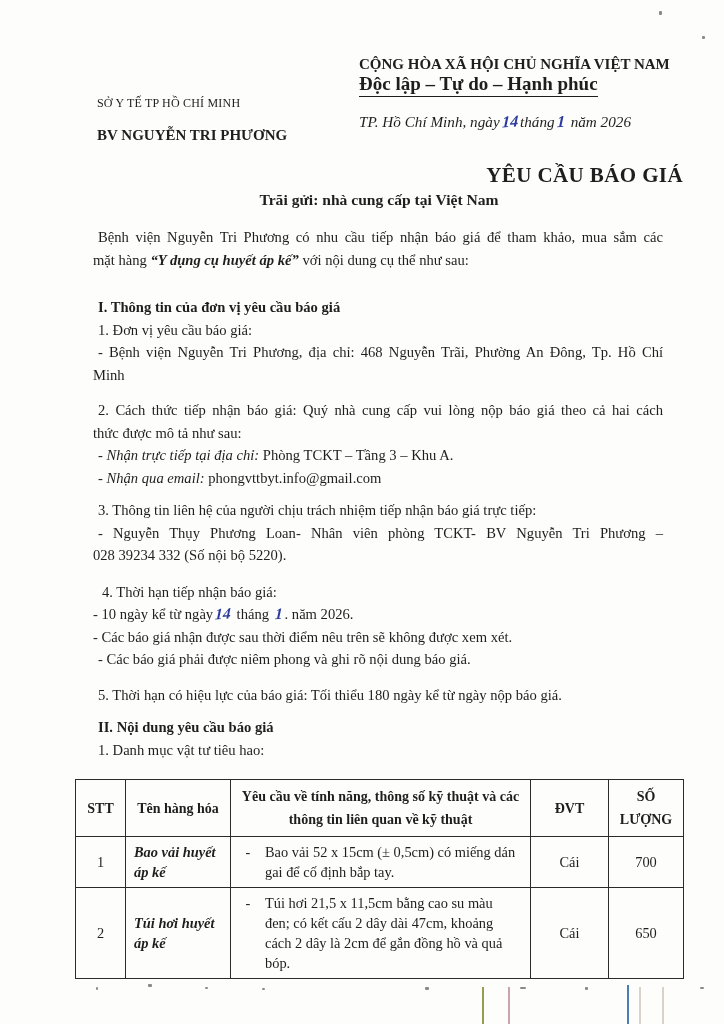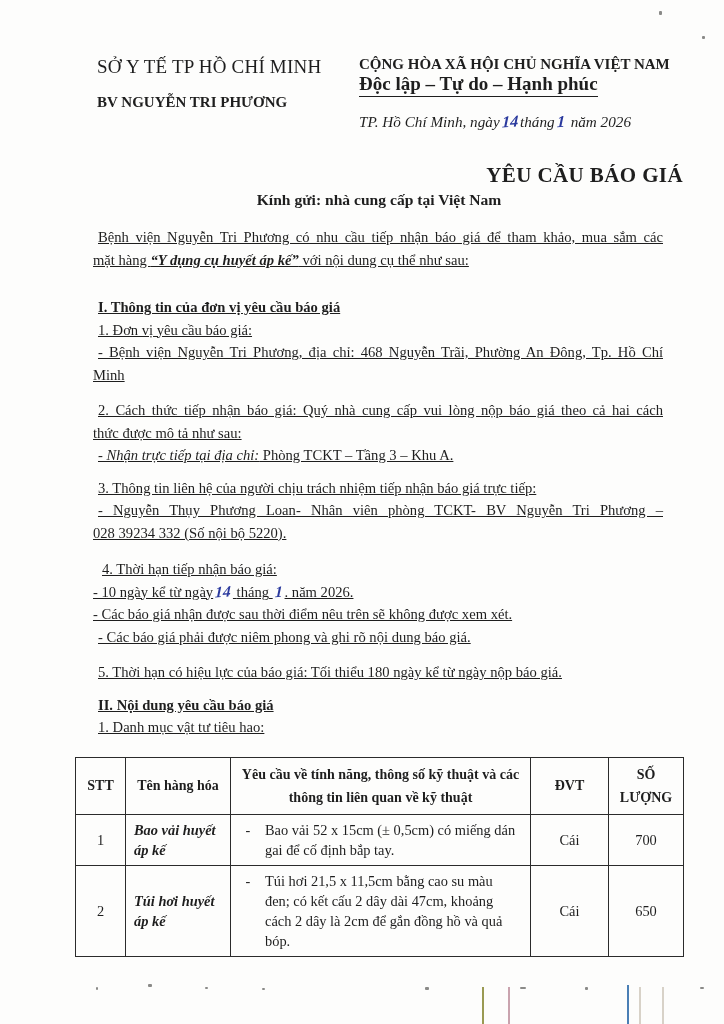--- a/index.html
+++ b/index.html
@@ -20,7 +20,7 @@
   
   .header-row { display: flex; min-height: 98px; }
   .h-left { margin-left: 22px; width: 250px; flex: none; }
-  .h-left .l1 { font-size: 19px; letter-spacing: 0.2px; }
+  .h-left .l1 { font-size: 12px; letter-spacing: 0.2px; margin-top: 40px; }
   .h-left .l2 { font-weight: bold; font-size: 15px; margin-top: 16px; }
   .h-right { margin-left: auto; width: 324px; flex: none; text-align: left; padding-right: 12px; box-sizing: border-box; }
   .h-right .l1 { font-weight: bold; font-size: 15px; white-space: nowrap; }

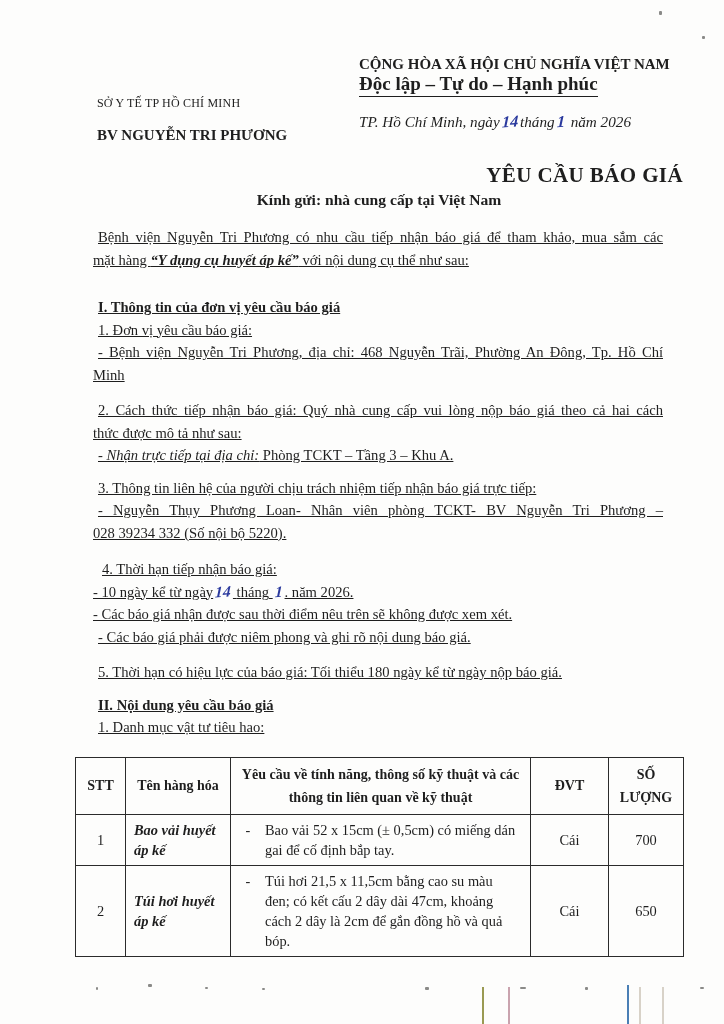--- a/index.html
+++ b/index.html
@@ -106,7 +106,7 @@
   </div>
 
   <div class="title">YÊU CẦU BÁO GIÁ</div>
-  <div class="subtitle">Kính gửi: nhà cung cấp tại Việt Nam</div>
+  <div class="subtitle">Trãi gửi: nhà cung cấp tại Việt Nam</div>
 
   <div class="text">
 

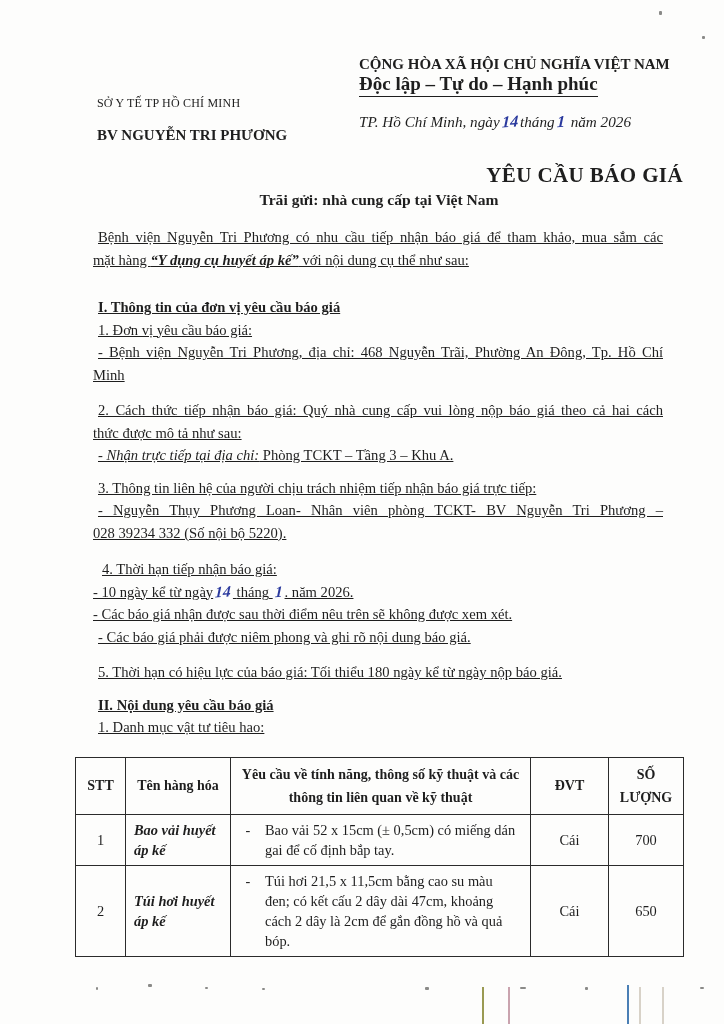--- a/index.html
+++ b/index.html
@@ -40,7 +40,7 @@
   .subtitle { text-align: center; font-weight: bold; font-size: 15.6px; margin-top: 3px; }
   
   .text { margin: 0 20px 0 18px; font-size: 14.6px; line-height: 22.5px; }
-  .text p { margin: 0; text-decoration: underline; }
+  .text p { margin: 0; }
   .stretch { text-align: justify; text-align-last: justify; }
   .mt-intro { margin-top: 17px !important; }
   .mt-lg { margin-top: 25px !important; }

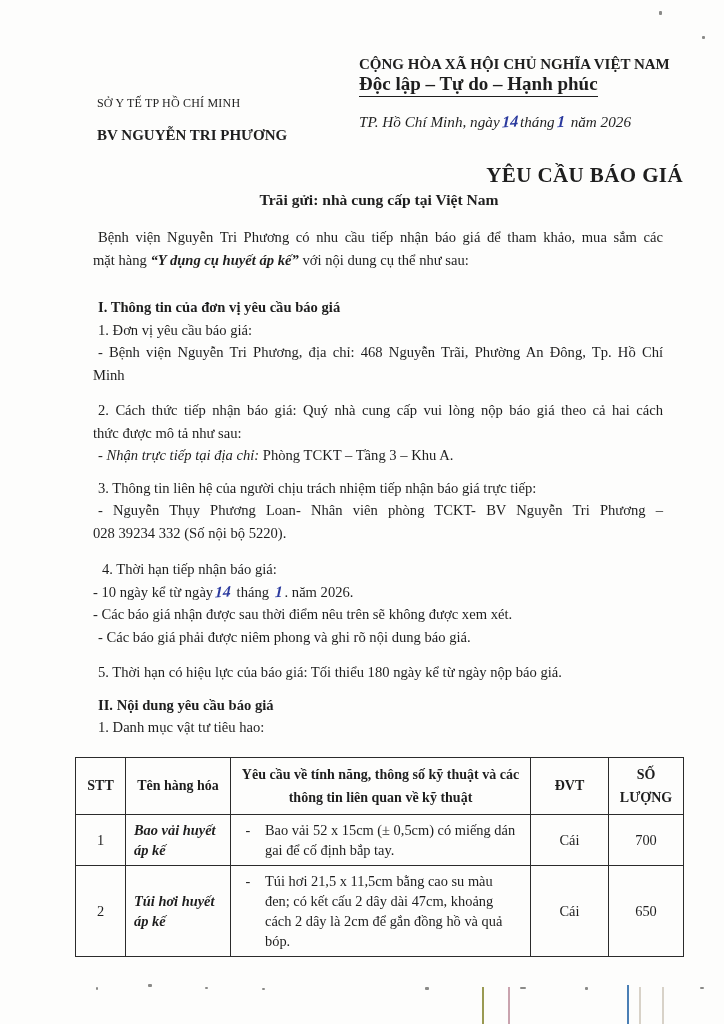--- a/index.html
+++ b/index.html
@@ -121,6 +121,7 @@
     <p class="mt-13 stretch indent-sm">2. Cách thức tiếp nhận báo giá: Quý nhà cung cấp vui lòng nộp báo giá theo cả hai cách</p>
     <p>thức được mô tả như sau:</p>
     <p class="indent-sm"><span class="it">- Nhận trực tiếp tại địa chỉ:</span><span> Phòng TCKT – Tầng 3 – Khu A.</span></p>
+    <p class="indent-sm"><span class="it">- Nhận qua email:</span><span> phongvttbyt.info@gmail.com</span></p>
 
     <p class="mt-10 indent-sm">3. Thông tin liên hệ của người chịu trách nhiệm tiếp nhận báo giá trực tiếp:</p>
     <p class="stretch indent-sm">- Nguyễn Thụy Phương Loan- Nhân viên phòng TCKT- BV Nguyễn Tri Phương –</p>

